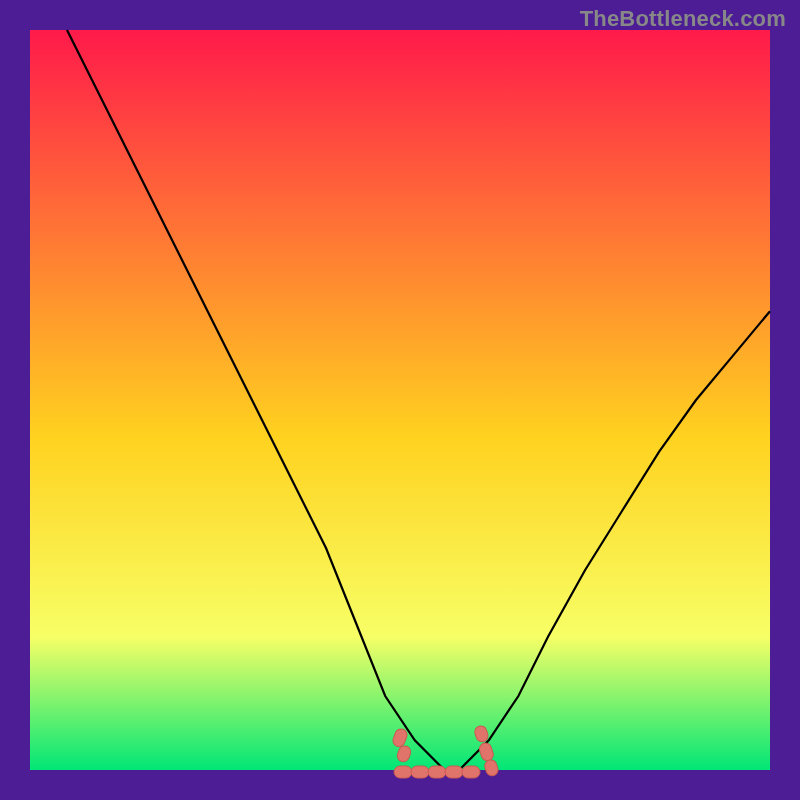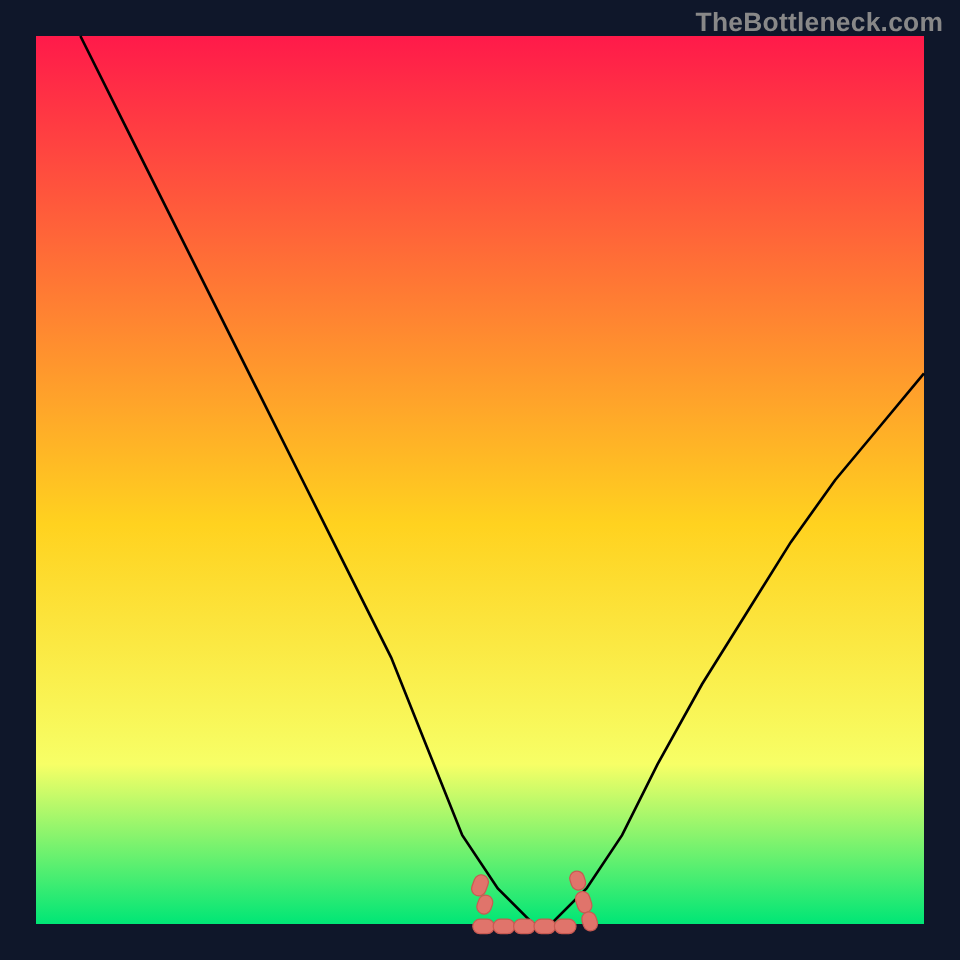--- a/index.html
+++ b/index.html
@@ -15,7 +15,7 @@
     position: relative;
     width: 800px;
     height: 800px;
-    background: #0f172a;
+    background: #4c1d95;
   }
   .watermark {
     position: absolute;

